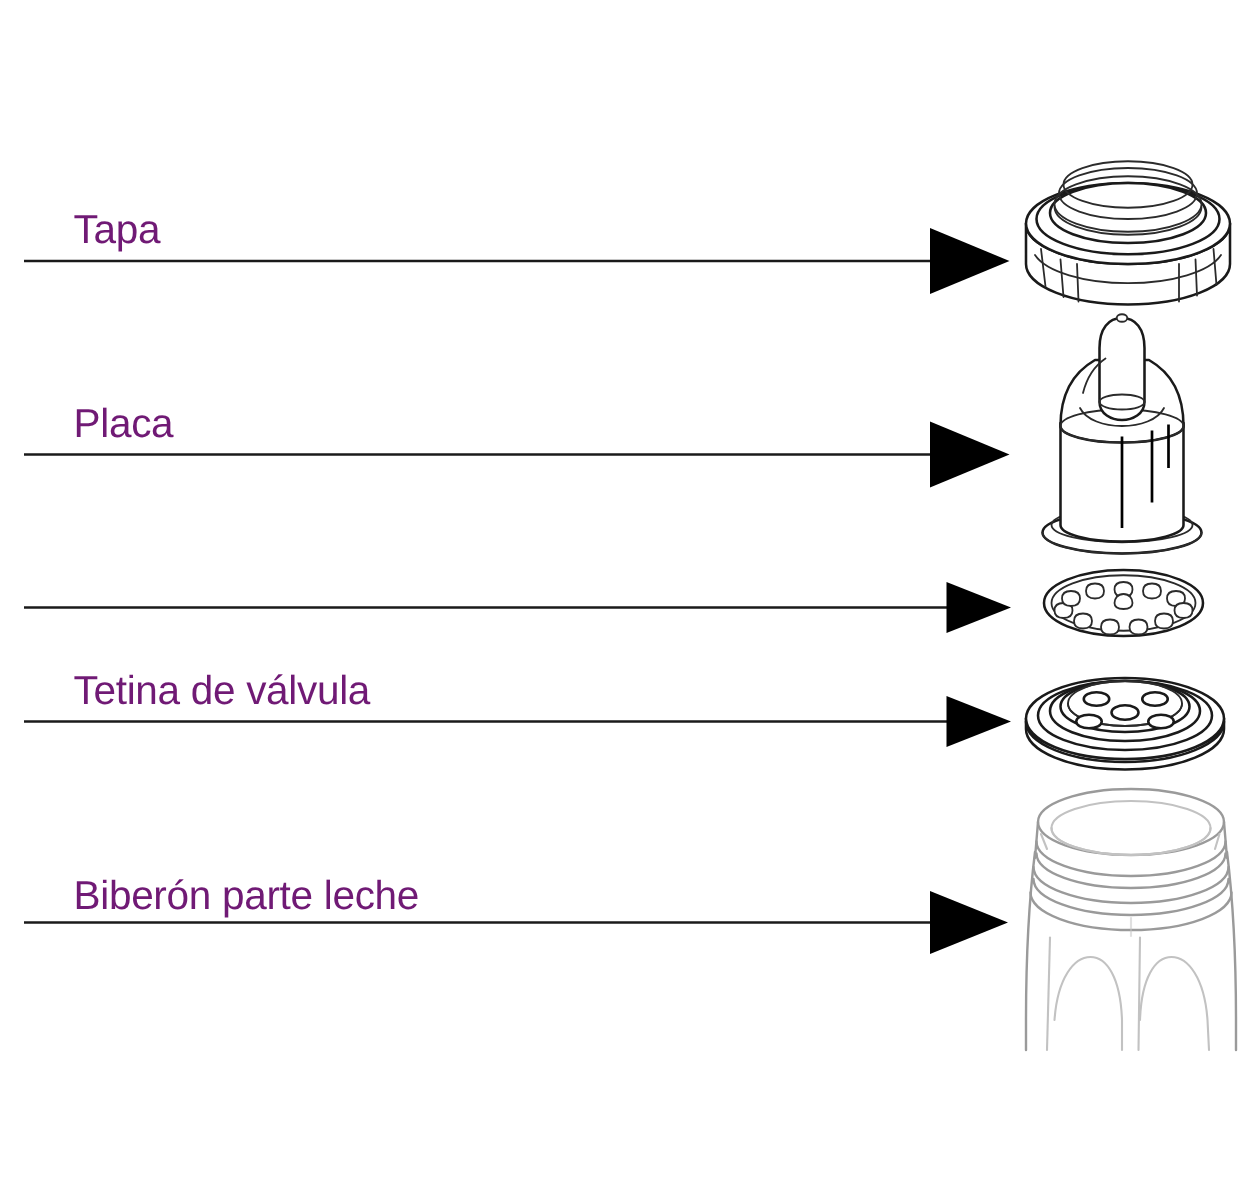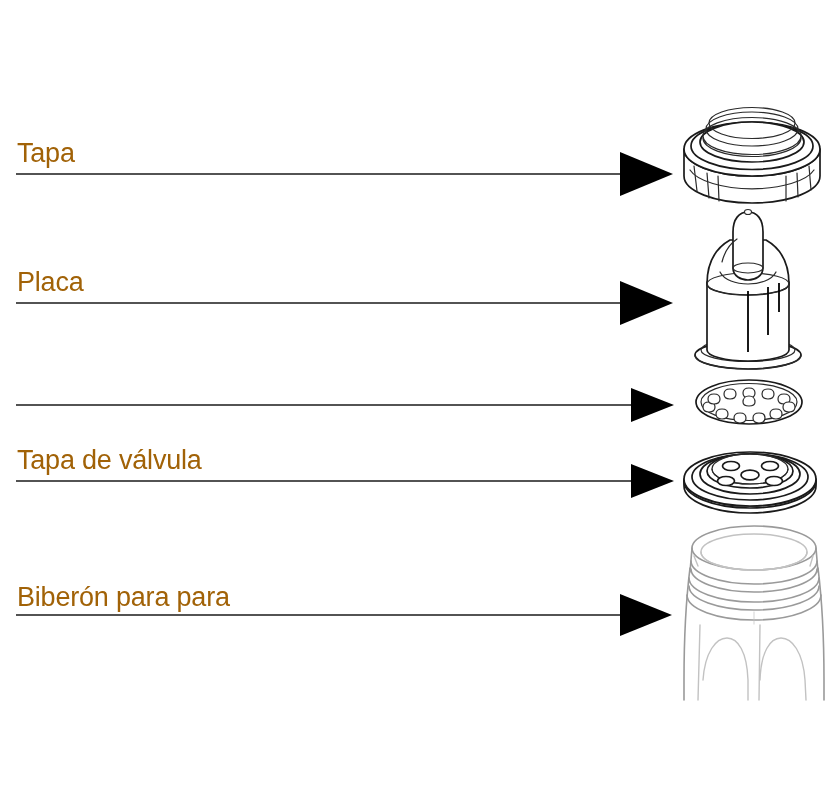--- a/index.html
+++ b/index.html
@@ -19,13 +19,14 @@
   }
   .label-text {
     position: absolute;
-    color: #a16207;
+    color: #701a75;
     font-family: "Liberation Sans", sans-serif;
     font-size: 27px;
     font-weight: 400;
     letter-spacing: -0.2px;
     white-space: nowrap;
     line-height: 1.0;
+    margin-left: 32px;
   }
   .label-text.sub {
     font-size: 26px;

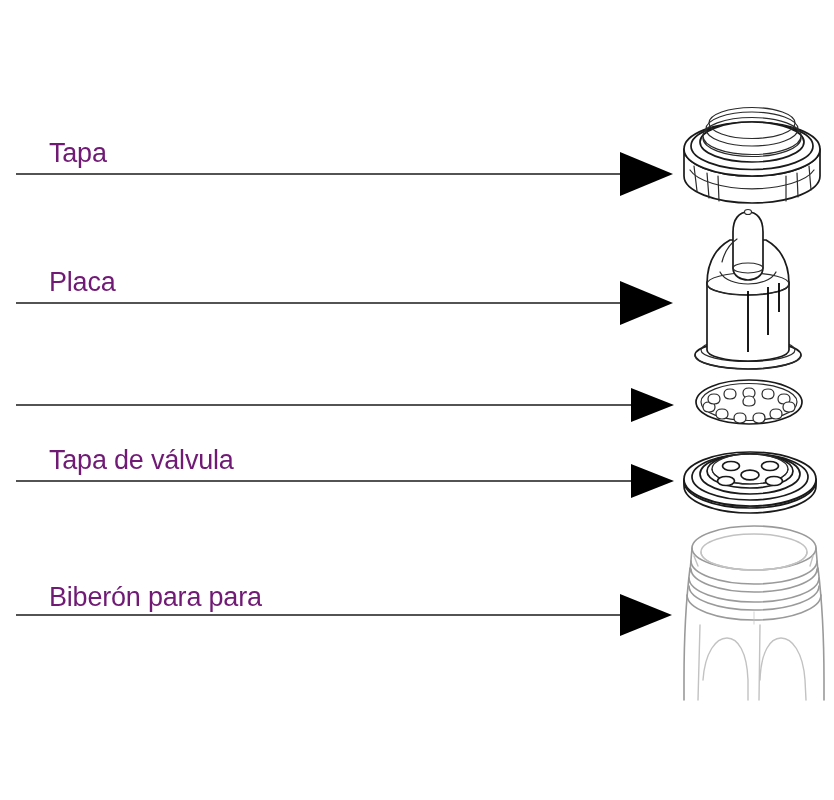--- a/index.html
+++ b/index.html
@@ -310,7 +310,7 @@
   <div class="label-text" style="left:17px; top:269px;">Placa</div>
 
 
-  <div class="label-text" style="left:17px; top:447px;">Tapa de válvula</div>
+  <div class="label-text" style="left:17px; top:447px;">Tetina de válvula</div>
 
 
   <div class="label-text" style="left:17px; top:584px;">Biberón para para</div>

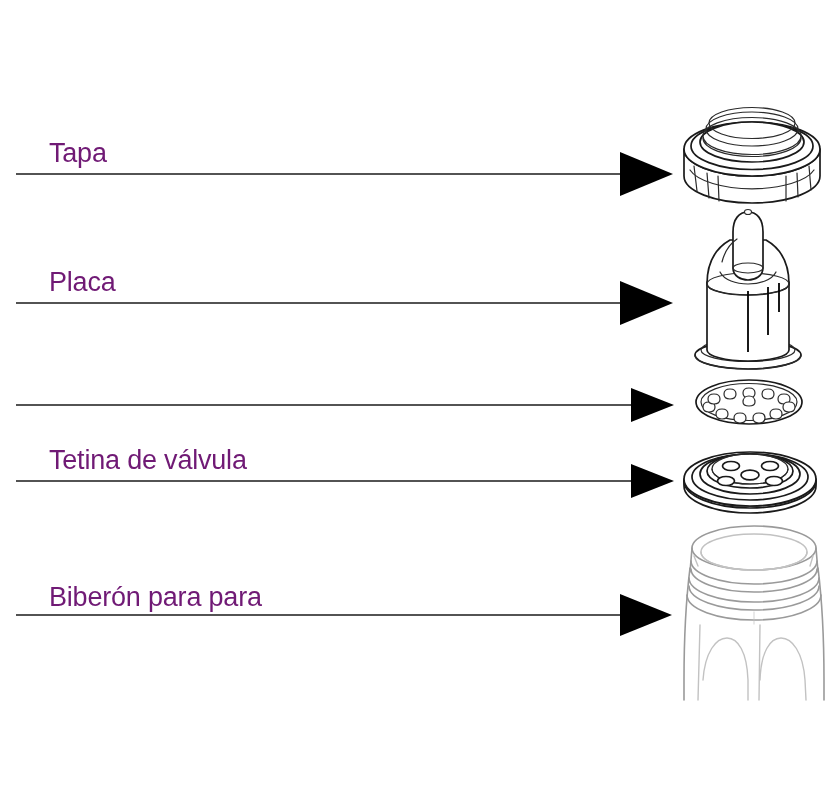--- a/index.html
+++ b/index.html
@@ -313,7 +313,7 @@
   <div class="label-text" style="left:17px; top:447px;">Tetina de válvula</div>
 
 
-  <div class="label-text" style="left:17px; top:584px;">Biberón para para</div>
+  <div class="label-text" style="left:17px; top:584px;">Biberón parte leche</div>
 
 </div>
 

